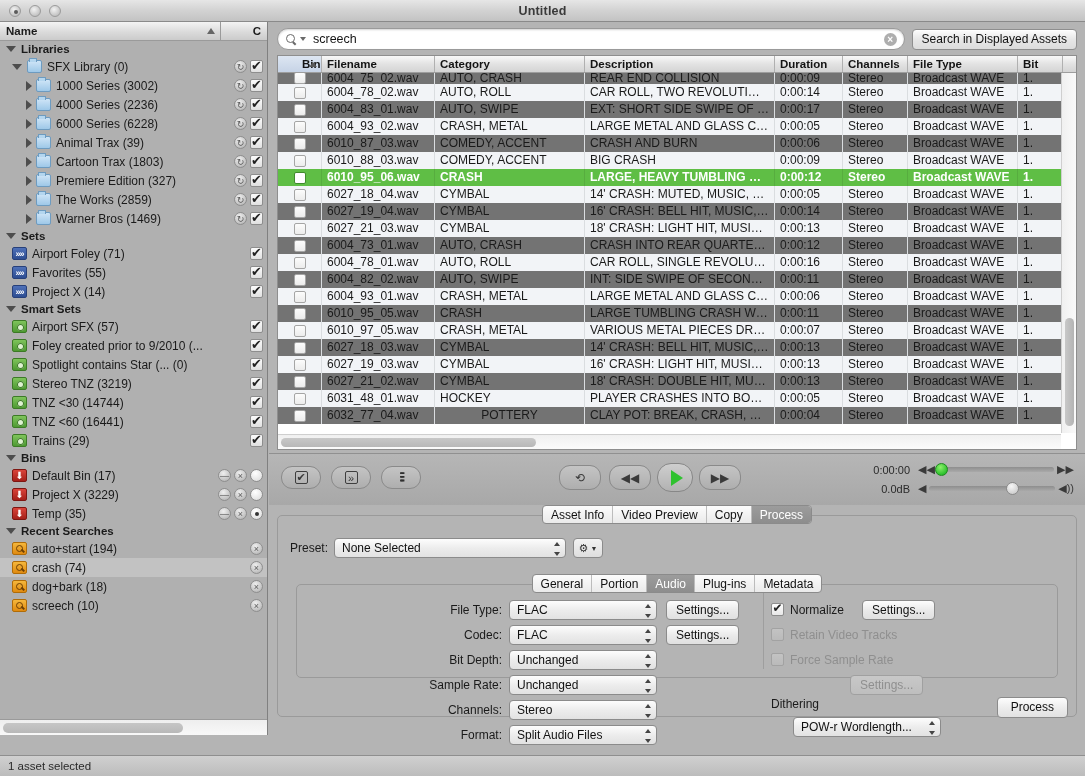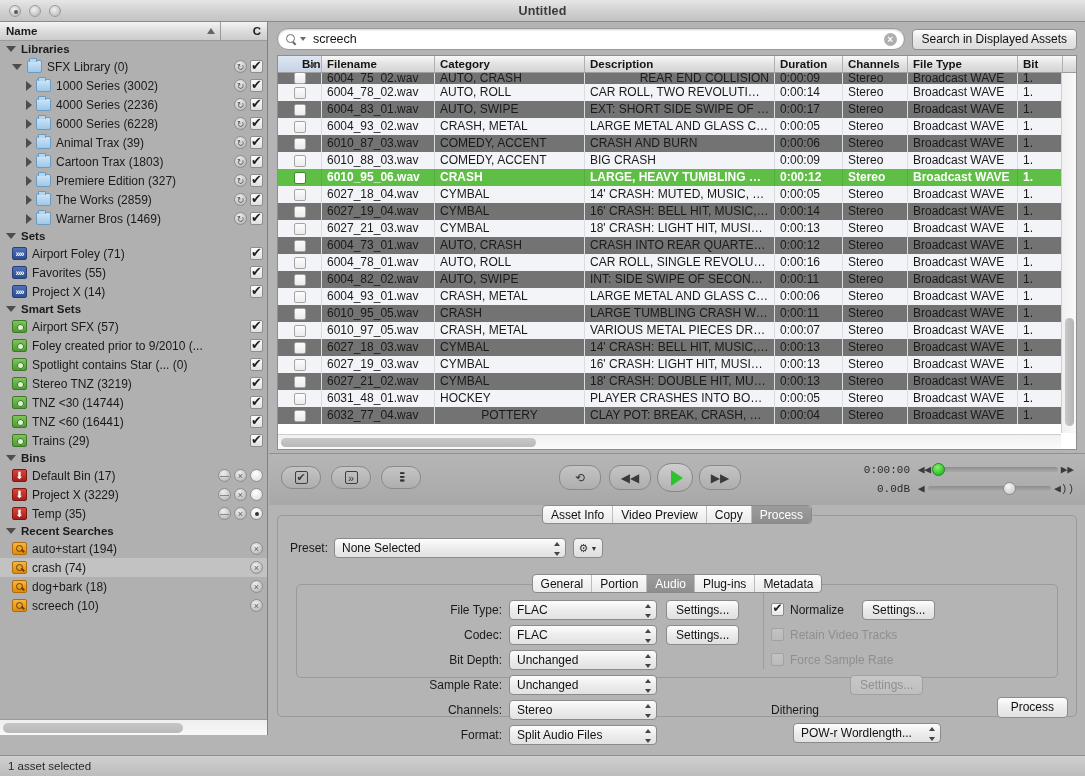--- a/index.html
+++ b/index.html
@@ -641,7 +641,7 @@
             </div>
             <div class="td" style="width: 113px; flex: 0 0 113px;">6004_75_02.wav</div>
             <div class="td" style="width: 150px; flex: 0 0 150px;">AUTO, CRASH</div>
-            <div class="td" style="width: 190px; flex: 0 0 190px; text-align: right;">REAR END COLLISION</div>
+            <div class="td" style="width: 190px; flex: 0 0 190px;">REAR END COLLISION</div>
             <div class="td" style="width: 68px; flex: 0 0 68px;">0:00:09</div>
             <div class="td" style="width: 65px; flex: 0 0 65px;">Stereo</div>
             <div class="td" style="width: 110px; flex: 0 0 110px;">Broadcast WAVE</div>

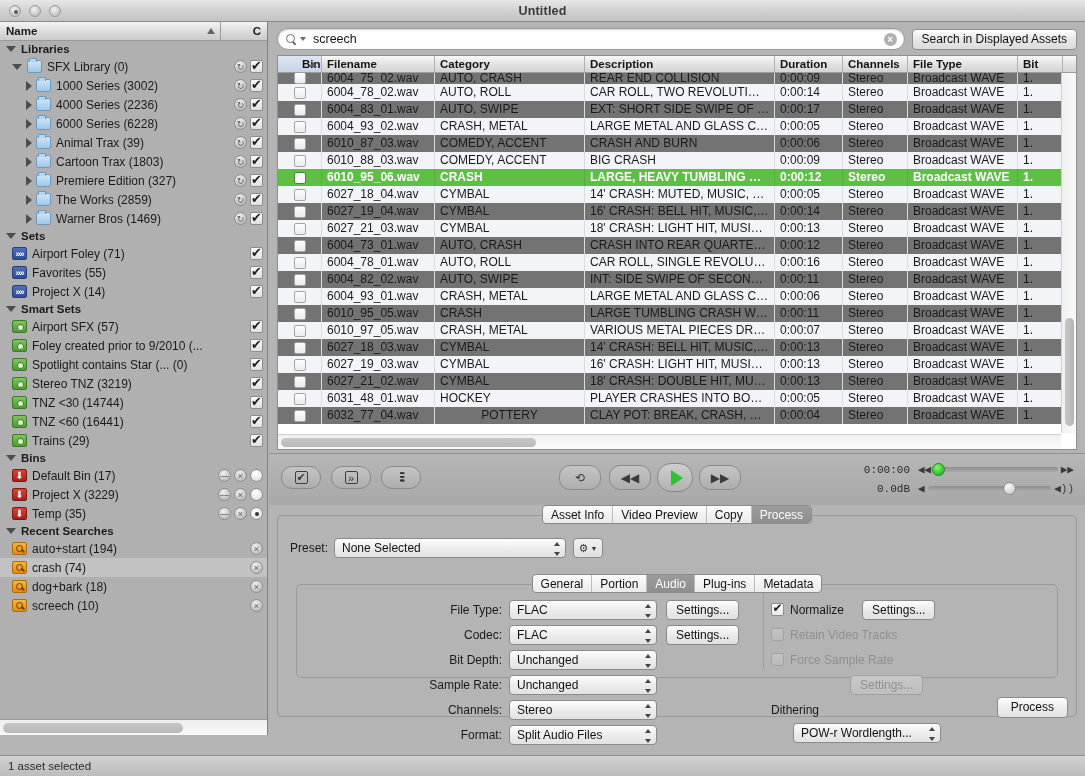--- a/index.html
+++ b/index.html
@@ -267,7 +267,7 @@
   .ptri { width: 0; height: 0; border-left: 12px solid #2fc22f;
           border-top: 8px solid transparent; border-bottom: 8px solid transparent; margin-left: 3px; }
 
-  .timeblk { position: absolute; right: 8px; top: 8px; width: 215px; font-family: Liberation Mono, monospace; }
+  .timeblk { position: absolute; right: 8px; top: 8px; width: 215px; }
   .tline { display: flex; align-items: center; height: 15px; margin-bottom: 4px; }
   .tlabel { width: 48px; text-align: right; font-size: 11px; color: #2a2a2a; margin-right: 5px; }
   .slidertrack { flex: 1 1 auto; height: 5px; border-radius: 3px;

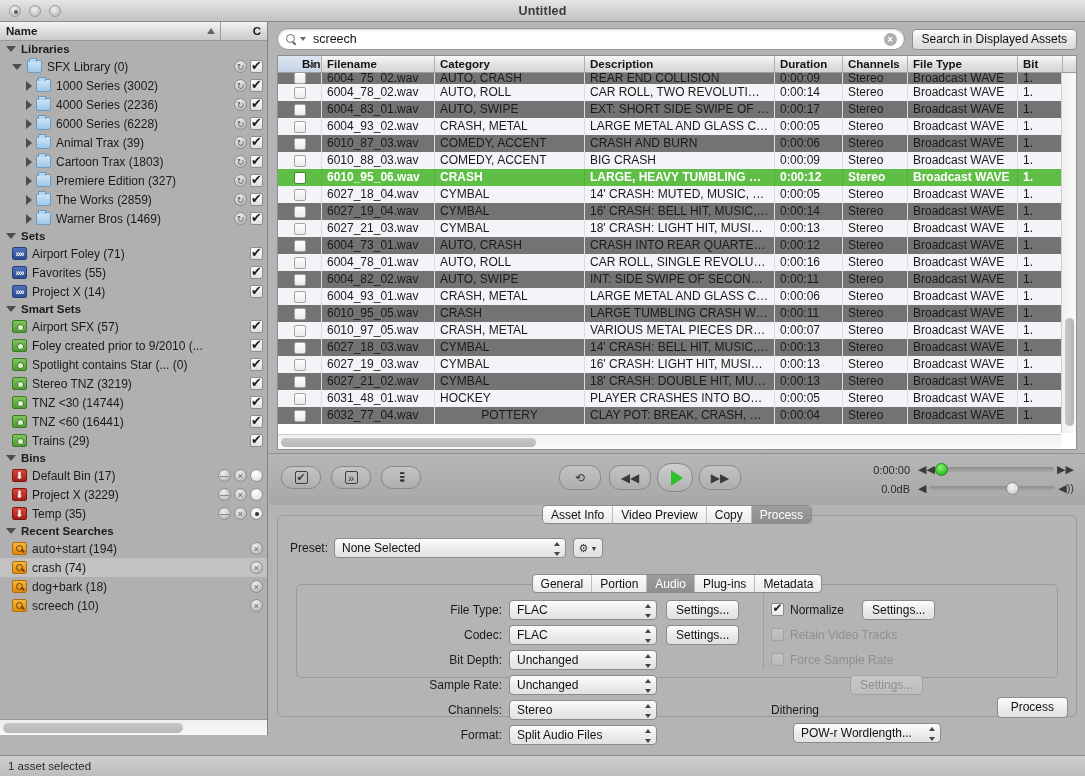--- a/index.html
+++ b/index.html
@@ -340,7 +340,7 @@
   .cbox.dis { background: linear-gradient(to bottom,#c3c3c3,#bababa); border-color: #a2a2a2; }
   .ctext { font-size: 12px; }
   .ctext.dis { color: #8f8f8f; }
-  .dither-lbl { font-size: 12px; margin-top: 6px; }
+  .dither-lbl { font-size: 12px; margin-top: 0; }
 
   .processbtn {
     position: absolute; right: 8px; bottom: -2px; height: 21px; padding: 0 13px; border-radius: 4px;

